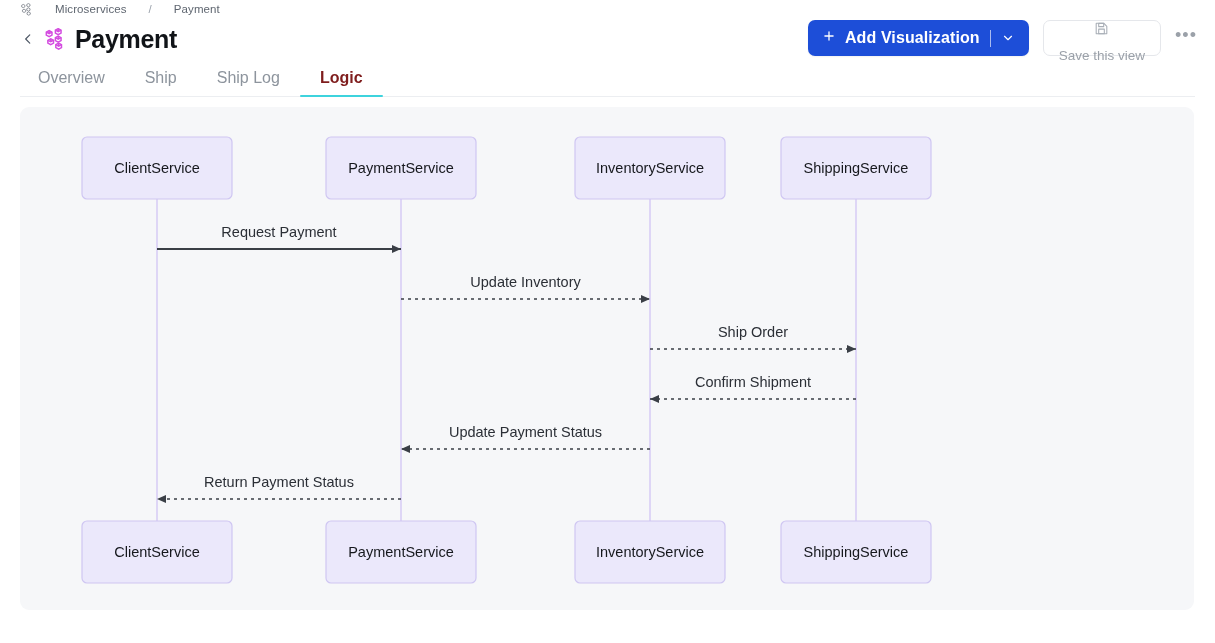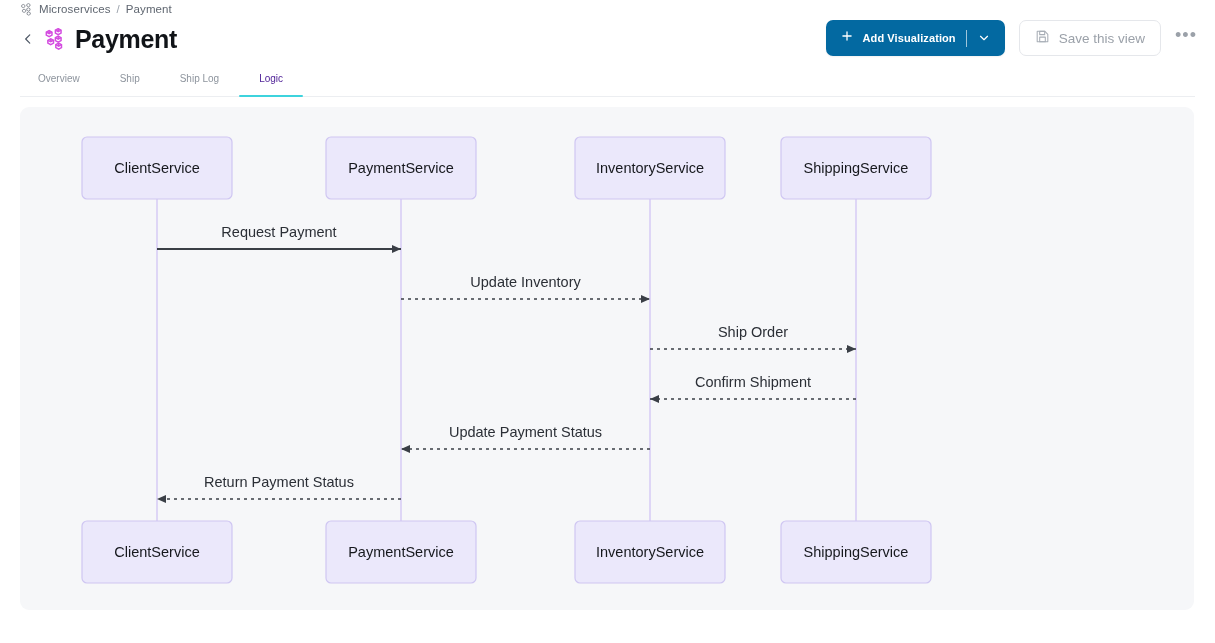--- a/index.html
+++ b/index.html
@@ -16,7 +16,7 @@
   
   .breadcrumb {
     position: absolute; left: 20px; top: 0px;
-    display: flex; align-items: center; gap: 6px;
+    display: flex; align-items: center; gap: 22px;
     height: 18px; font-size: 11.5px; color: #6b7280;
   }
   .breadcrumb .crumb { color:#5f6670; letter-spacing:.1px; }

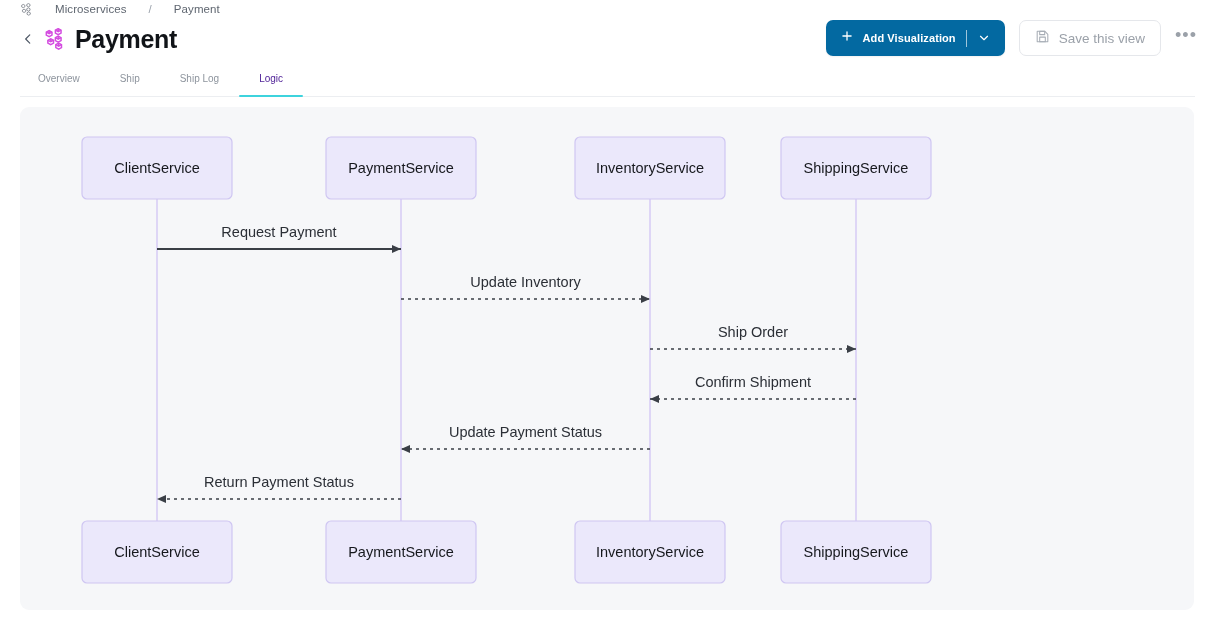--- a/index.html
+++ b/index.html
@@ -47,9 +47,9 @@
     display:flex; align-items:center; gap:14px;
   }
   .btn-primary {
-    height:36px; border-radius:7px; background:#0369a1;
+    height:36px; border-radius:7px; background:#1d4ed8;
     display:flex; align-items:center; padding:0 14px; gap:9px;
-    color:#ffffff; font-size:11px; font-weight:600; border:none; cursor:pointer;
+    color:#ffffff; font-size:16px; font-weight:600; border:none; cursor:pointer;
     box-shadow: 0 1px 2px rgba(0,0,0,.06);
     letter-spacing:.1px;
     margin-left:18px;

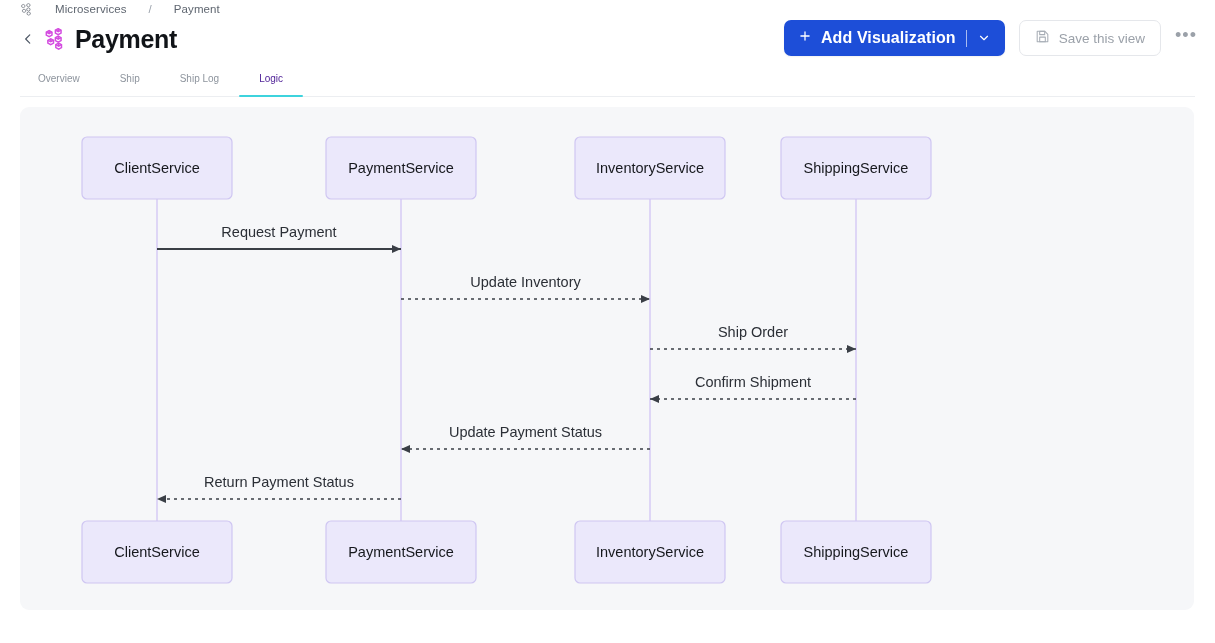--- a/index.html
+++ b/index.html
@@ -62,7 +62,7 @@
   .btn-secondary {
     height:36px; border-radius:7px; background:#fff; border:1px solid #e5e7eb;
     display:flex; align-items:center; padding:0 15px; gap:9px;
-    color:#9ba1a9; font-size:13.5px; cursor:pointer;
+    color:#9ba1a9; font-size:13.5px; cursor:pointer;flex-direction:column;
   }
   .kebab {
     width:22px; height:22px; display:flex; align-items:center; justify-content:center;

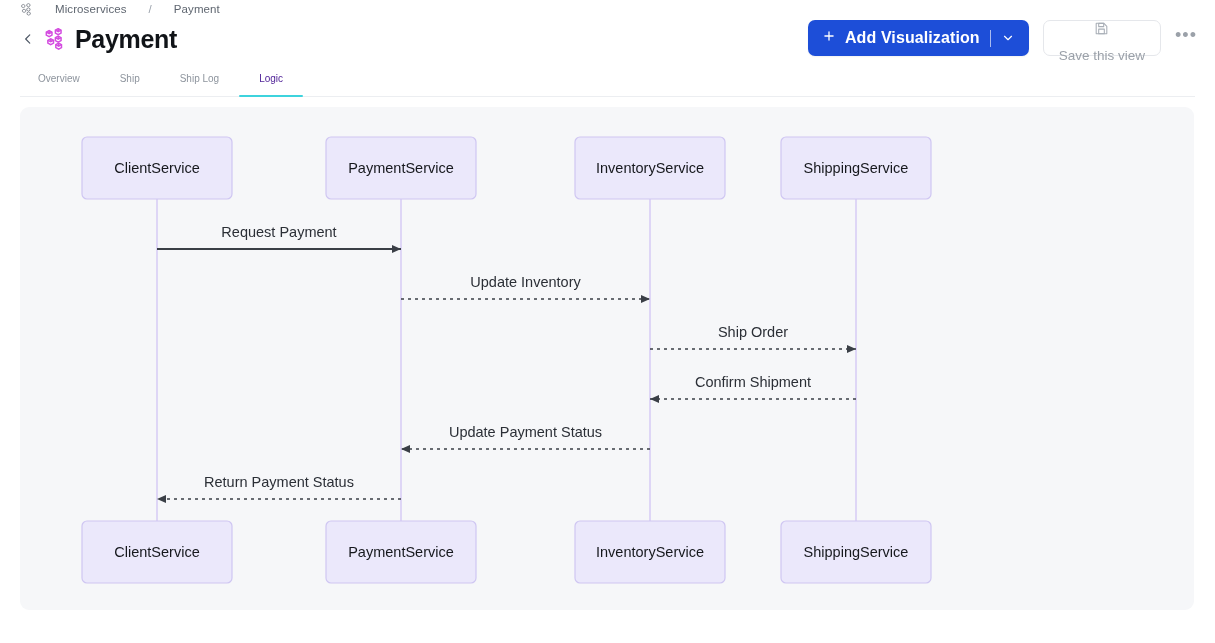--- a/index.html
+++ b/index.html
@@ -78,7 +78,7 @@
   }
   .tab {
     position:relative; height:36px; display:flex; align-items:center;
-    padding: 0 20px; font-size:10px; color:#8d949d; cursor:pointer; white-space:nowrap;
+    padding: 0 20px; font-size:16px; color:#8d949d; cursor:pointer; white-space:nowrap;
   }
   .tab:first-child { padding-left:18px; }
   .tab.active { color:#4c1d95; font-weight:400; }

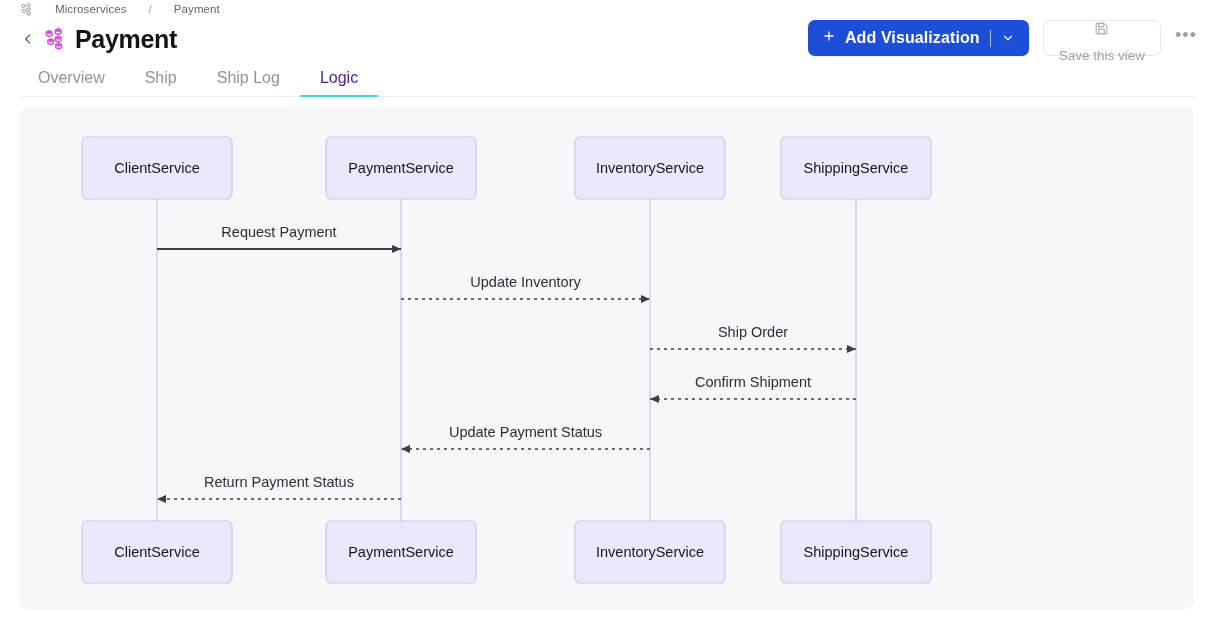--- a/index.html
+++ b/index.html
@@ -81,7 +81,7 @@
     padding: 0 20px; font-size:16px; color:#8d949d; cursor:pointer; white-space:nowrap;
   }
   .tab:first-child { padding-left:18px; }
-  .tab.active { color:#4c1d95; font-weight:400; }
+  .tab.active { color:#7f1d1d; font-weight:700; }
   .tab.active::after {
     content:""; position:absolute; left:0; right:0; bottom:-1px;
     height:2.5px; background:#3ed3dd; border-radius:2px;

